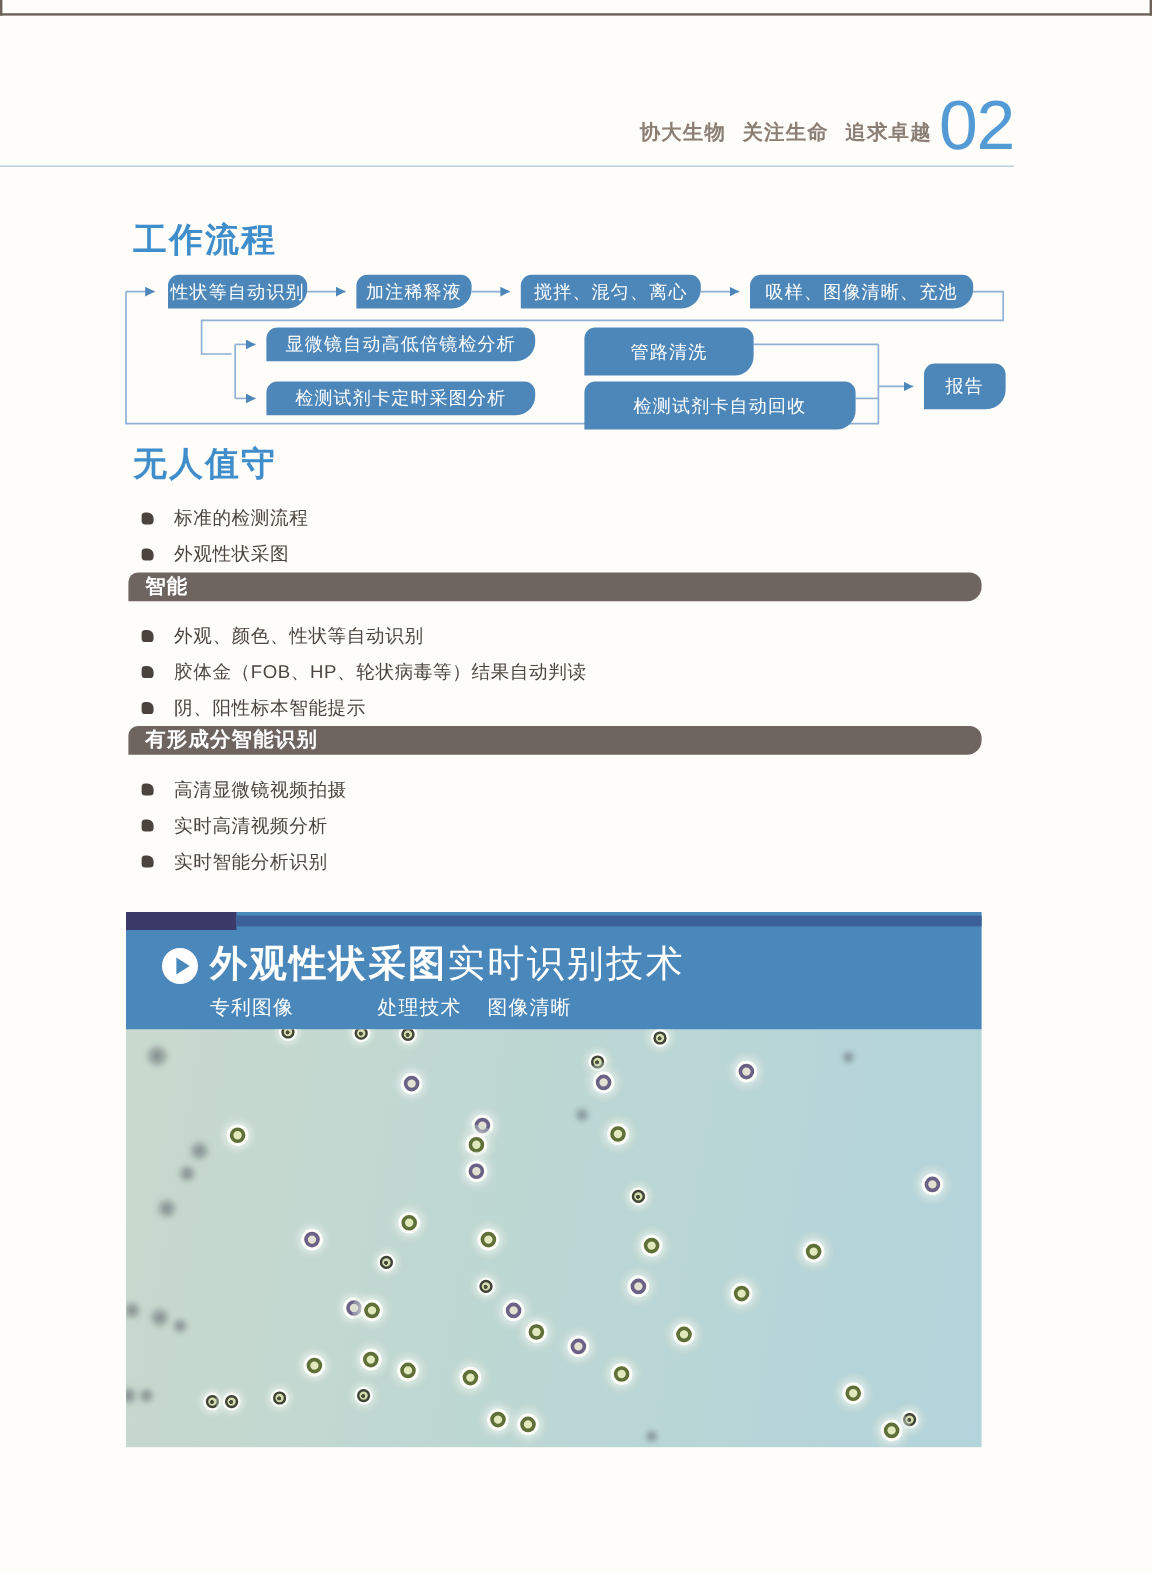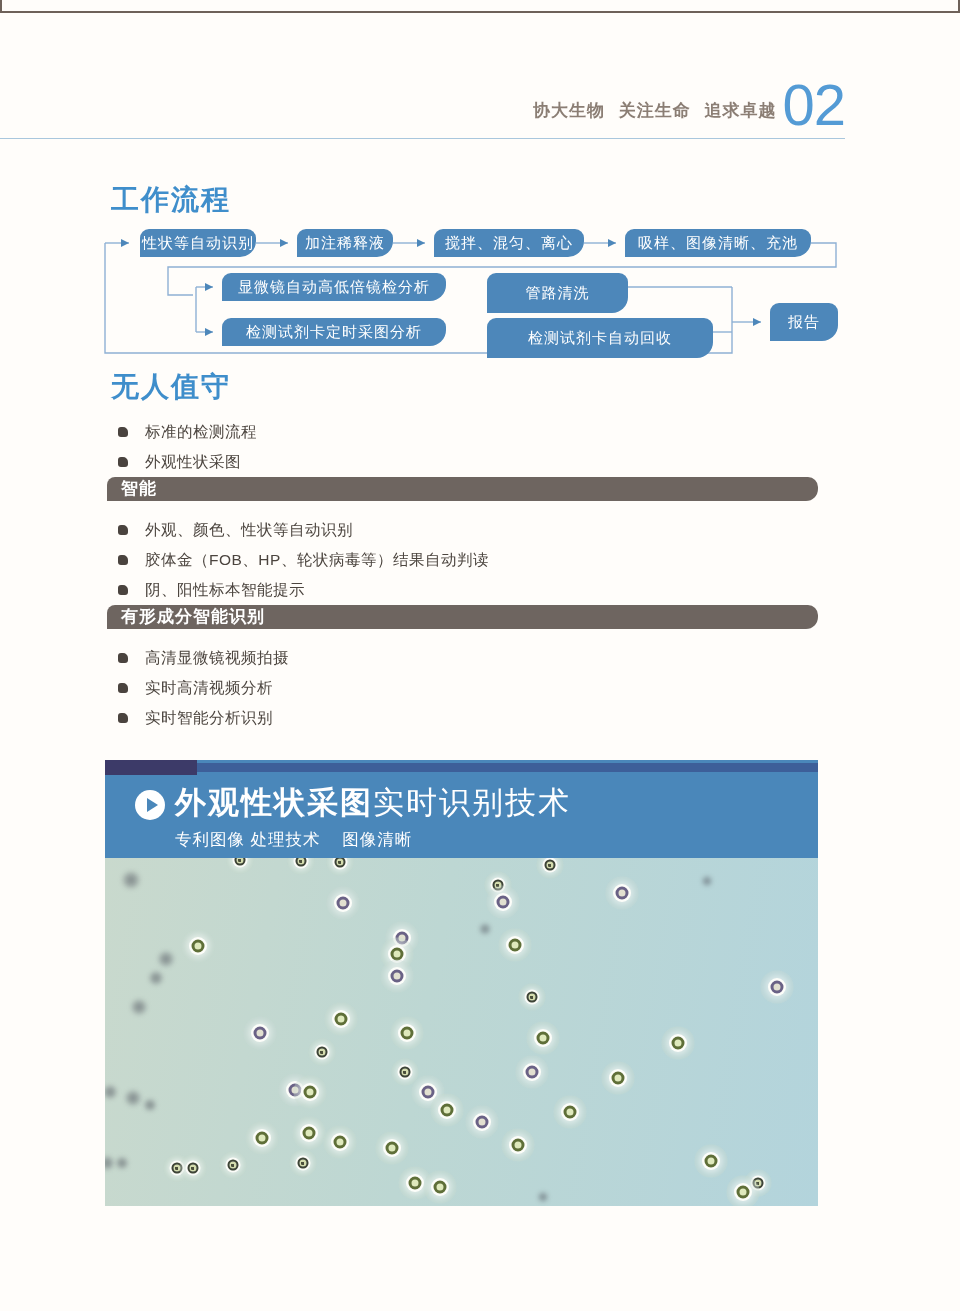--- a/index.html
+++ b/index.html
@@ -46,7 +46,7 @@
   .banner-title{position:absolute;left:70px;top:22px;color:#ffffff;font-size:31px;white-space:nowrap;letter-spacing:2px;}
   .banner-title .bold{font-weight:bold;}
   .banner-subs{position:absolute;left:70px;top:69px;color:#ffffff;font-size:16.5px;white-space:nowrap;letter-spacing:1px;}
-  .banner-subs span:nth-child(2){}
+  .banner-subs span:nth-child(2){margin-left:64px;}
   .banner-subs span:nth-child(3){margin-left:16px;}
 
   

